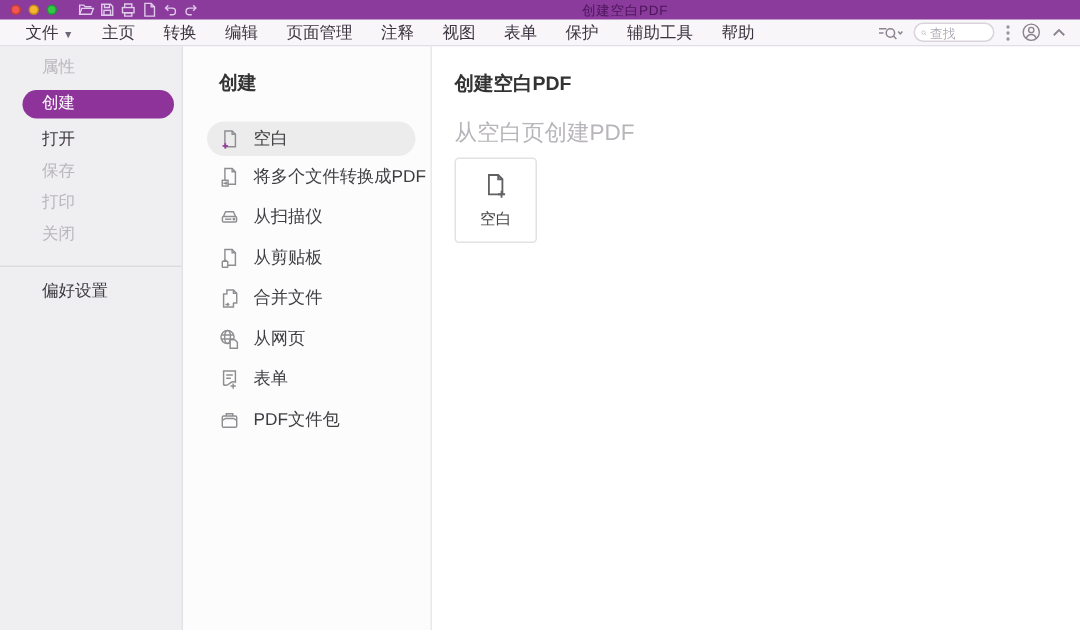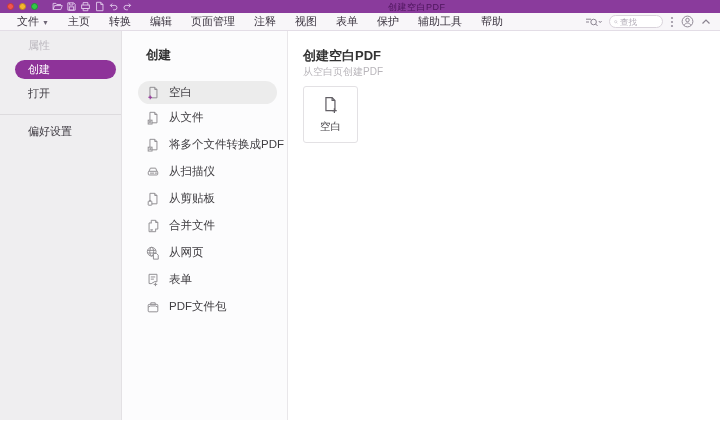--- a/index.html
+++ b/index.html
@@ -57,7 +57,7 @@
   
   .detail-panel { flex:1; background:#fff; padding:16px 0 0 15px; }
   .detail-header { font-size:13px; font-weight:bold; color:#333; }
-  .detail-sub { font-size:10px; color:#b8b5ba; }
+  .detail-sub { margin-top:14px; font-size:15px; color:#b8b5ba; }
   .blank-card { margin-top:7px; width:55px; height:57px; background:#fff; border:1px solid #e3e1e4;
     border-radius:3px; display:flex; flex-direction:column; align-items:center; justify-content:center; gap:6px; cursor:default; }
   .blank-card svg { stroke:#636066; fill:none; stroke-width:1.1; display:block; }

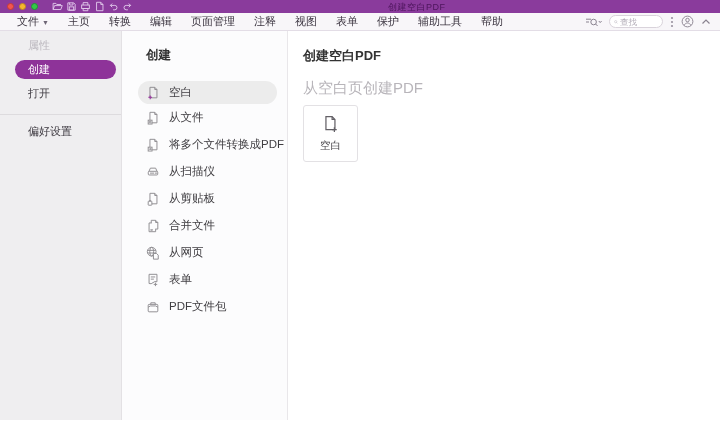--- a/index.html
+++ b/index.html
@@ -183,6 +183,7 @@
       <div class="side-item disabled">属性</div>
       <div class="side-item selected">创建</div>
       <div class="side-item">打开</div>
+      <div class="side-item disabled">保存</div>
       <div class="side-div"></div>
       <div class="side-item">偏好设置</div>
     </div>

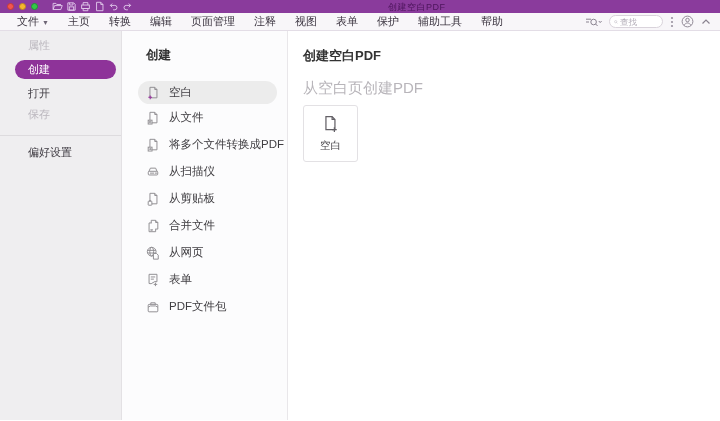--- a/index.html
+++ b/index.html
@@ -203,17 +203,6 @@
               </svg>
           </span>
           <span>空白</span>
-        </li>
-        <li class="create-item">
-          <span class="ic">
-            <svg width="14" height="14" viewBox="0 0 16 16">
-                <path d="M4.5 1.5 H10 L12.5 4 V13.5 H4.5 Z"></path>
-                <path d="M10 1.5 V4 H12.5"></path>
-                <rect x="2.5" y="10.5" width="4.4" height="4.4" fill="#fcfcfd"></rect>
-                <circle cx="4.7" cy="12.7" r="1"></circle>
-              </svg>
-          </span>
-          <span>从文件</span>
         </li>
         <li class="create-item">
           <span class="ic">

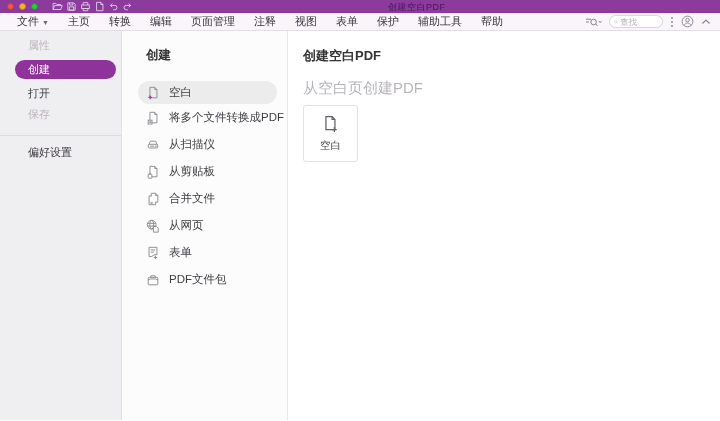--- a/index.html
+++ b/index.html
@@ -184,6 +184,7 @@
       <div class="side-item selected">创建</div>
       <div class="side-item">打开</div>
       <div class="side-item disabled">保存</div>
+      <div class="side-item disabled">打印</div>
       <div class="side-div"></div>
       <div class="side-item">偏好设置</div>
     </div>

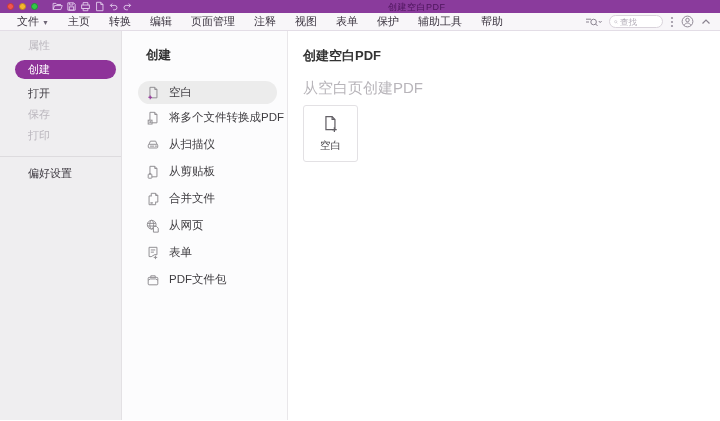--- a/index.html
+++ b/index.html
@@ -185,6 +185,7 @@
       <div class="side-item">打开</div>
       <div class="side-item disabled">保存</div>
       <div class="side-item disabled">打印</div>
+      <div class="side-item disabled">关闭</div>
       <div class="side-div"></div>
       <div class="side-item">偏好设置</div>
     </div>

